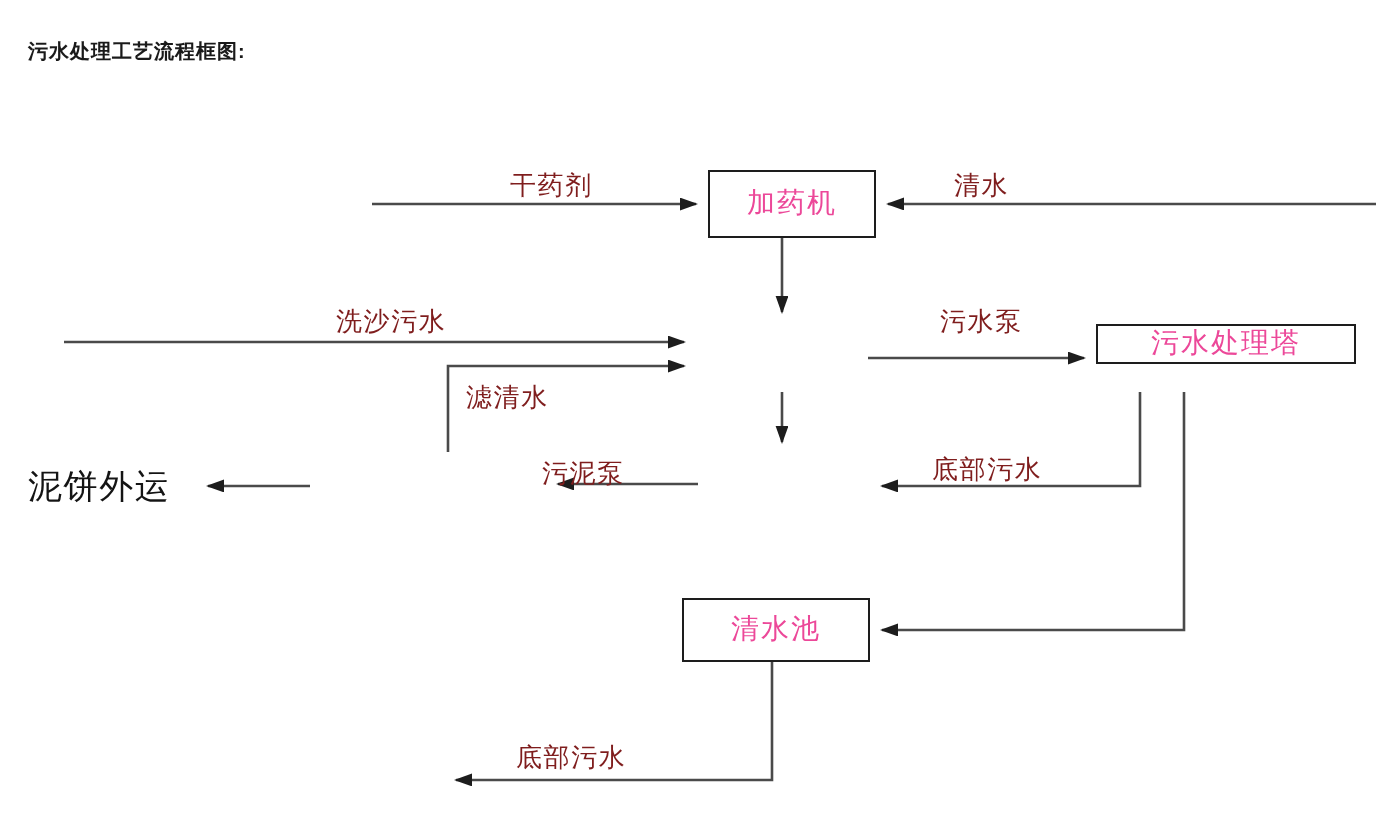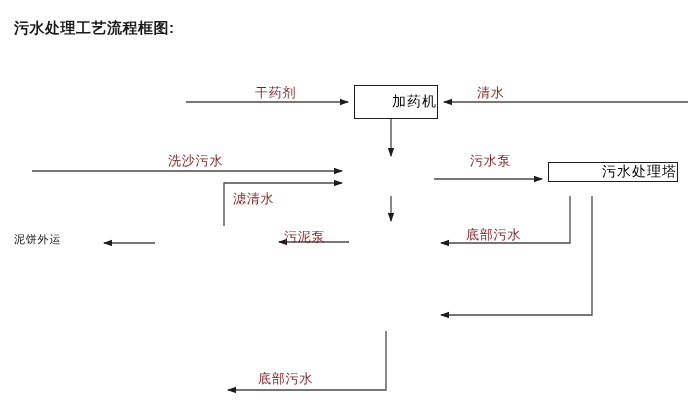--- a/index.html
+++ b/index.html
@@ -21,7 +21,7 @@
     position: absolute;
     left: 14px;
     top: 19px;
-    font-size: 15px;
+    font-size: 10px;
     font-weight: bold;
     color: #1a1a1a;
     letter-spacing: 0.5px;

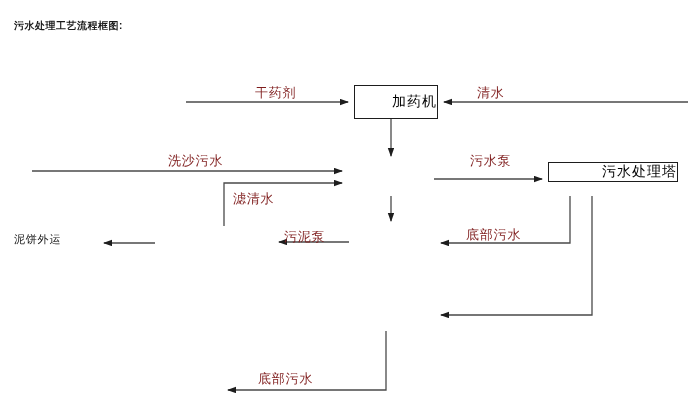--- a/index.html
+++ b/index.html
@@ -41,9 +41,9 @@
     background: #ffffff;
     display: flex;
     align-items: center;
-    justify-content: flex-end;
+    justify-content: center;
     font-size: 14px;
-    color: #000000;
+    color: #ec4899;
     white-space: nowrap;
     letter-spacing: 1px;
   }

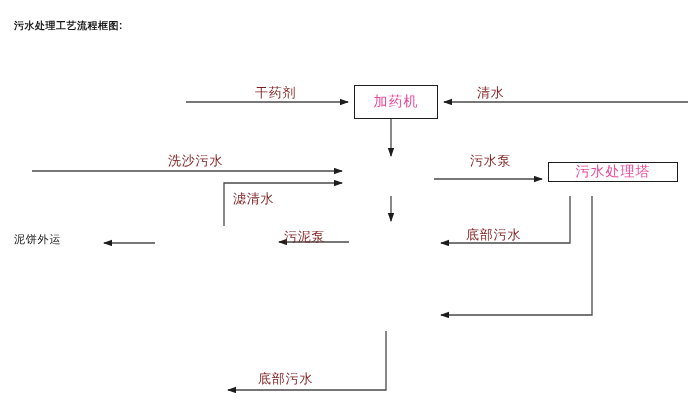--- a/index.html
+++ b/index.html
@@ -57,7 +57,7 @@
   }
   .terminal-label {
     position: absolute;
-    font-size: 11px;
+    font-size: 17px;
     color: #141414;
     white-space: nowrap;
     letter-spacing: 0.8px;

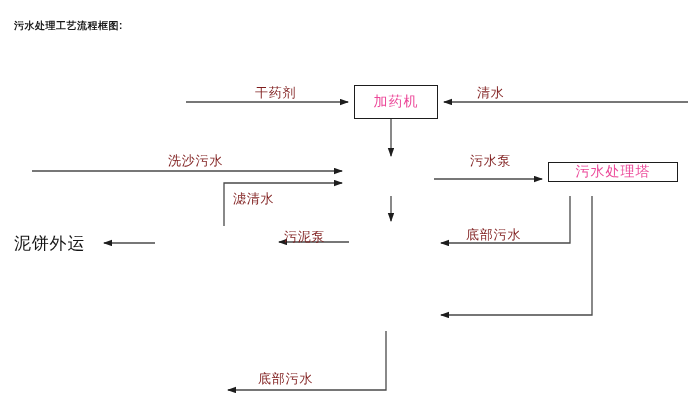--- a/index.html
+++ b/index.html
@@ -126,7 +126,7 @@
 
   <div class="edge-label" style="left:458px; top:152px;margin-left:12px;">污水泵</div>
 
-  <div class="edge-label" style="left:284px; top:228px;">污泥泵</div>
+  <div class="edge-label" style="left:271px; top:228px;">污泥泵</div>
 
   <div class="edge-label" style="left:466px; top:226px;text-align:right;">底部污水</div>
 

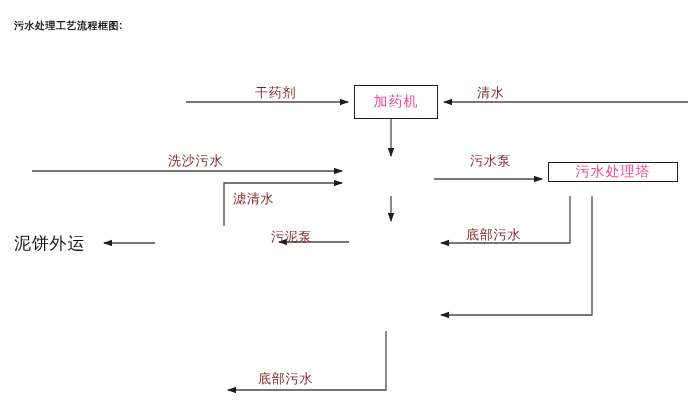--- a/index.html
+++ b/index.html
@@ -115,6 +115,9 @@
 
 
 
+  <div class="node" style="left:341px; top:299px; width:94px; height:32px;">
+    <span>清水池</span>
+  </div>
 
   <div class="edge-label" style="left:255px; top:84px;">干药剂</div>
 

